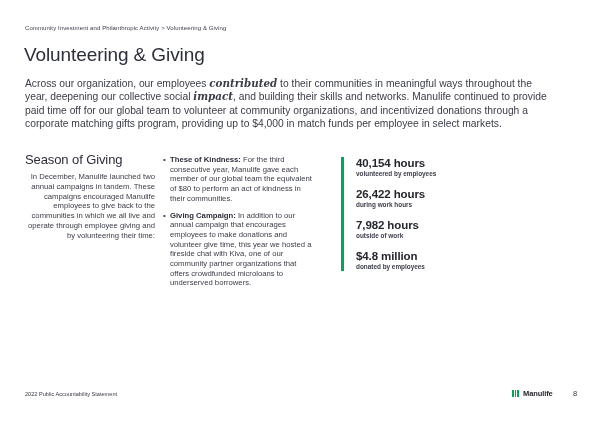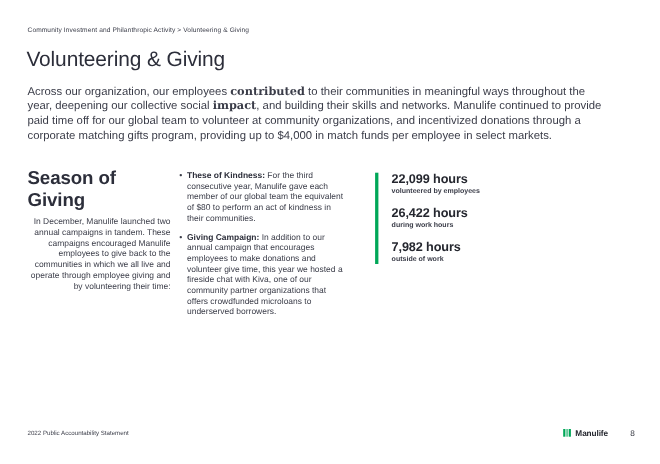--- a/index.html
+++ b/index.html
@@ -41,6 +41,7 @@
   }
   .intro .em {
     font-family: "DejaVu Serif", serif;
+    font-style: italic;
     font-weight: 700;
     text-align: center;
   }

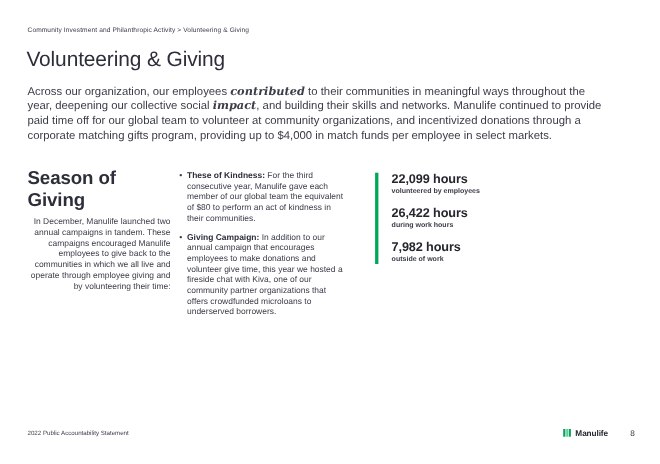--- a/index.html
+++ b/index.html
@@ -51,8 +51,8 @@
     width: 130px;
   }
   .season h2 {
-    font-size: 17px;
-    font-weight: 700;
+    font-size: 13px;
+    font-weight: 400;
     color: #2c2e3a;
     margin-bottom: 5px;
     letter-spacing: -0.1px;

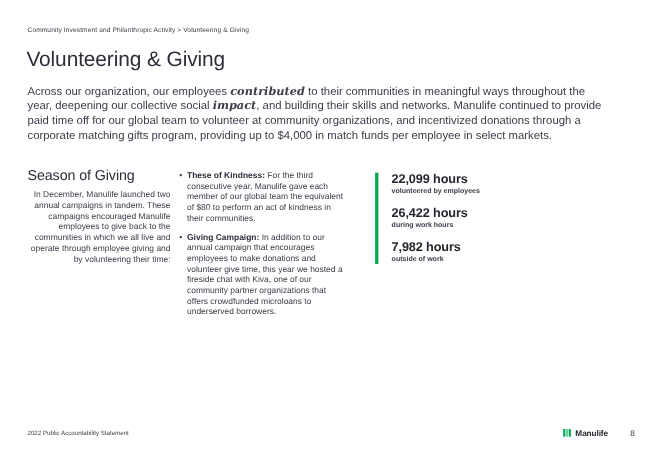--- a/index.html
+++ b/index.html
@@ -171,7 +171,7 @@
 
   <aside class="stats">
     <div class="stat">
-      <div class="value">22,099 hours</div>
+      <div class="value">40,154 hours</div>
       <div class="label">volunteered by employees</div>
     </div>
     <div class="stat">

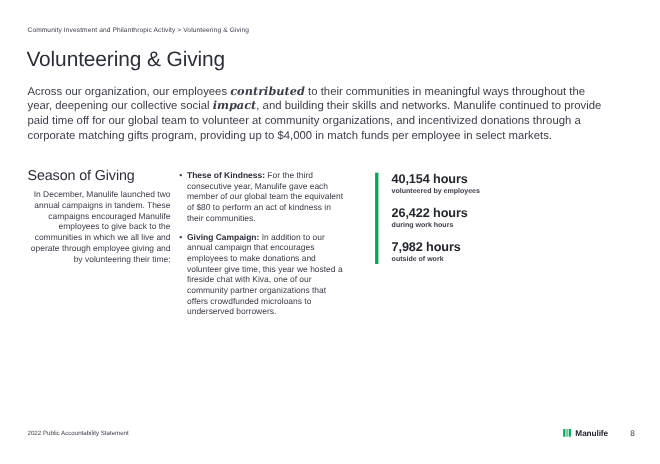--- a/index.html
+++ b/index.html
@@ -182,6 +182,10 @@
       <div class="value">7,982 hours</div>
       <div class="label">outside of work</div>
     </div>
+    <div class="stat">
+      <div class="value">$4.8 million</div>
+      <div class="label">donated by employees</div>
+    </div>
   </aside>
 
   <div class="footer-left">2022 Public Accountability Statement</div>

